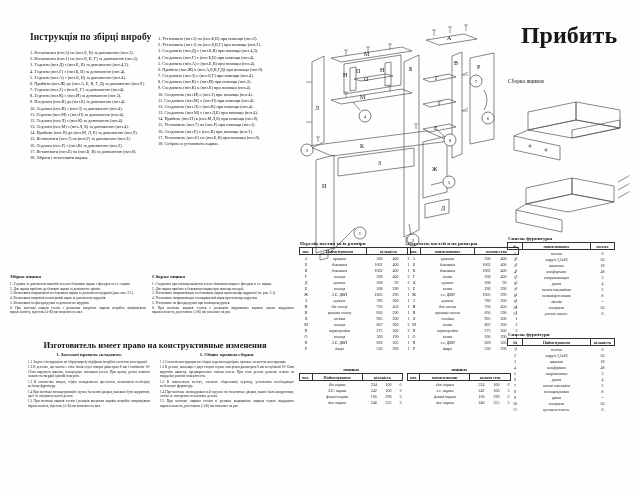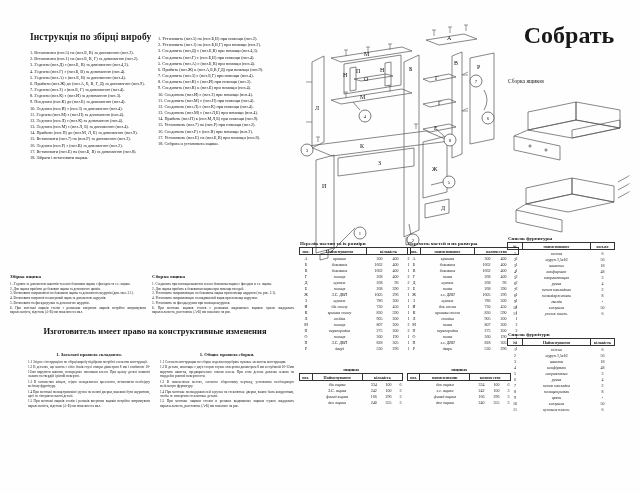--- a/index.html
+++ b/index.html
@@ -104,7 +104,7 @@
       </div>
   </div>
 
-  <div class="brand-title">Собрать</div>
+  <div class="brand-title">Прибить</div>
   <div class="drawers-label">Сборка ящиков</div>
 
   <svg style="left:500px;top:86px;" width="140" height="152" viewBox="0 0 140 152">

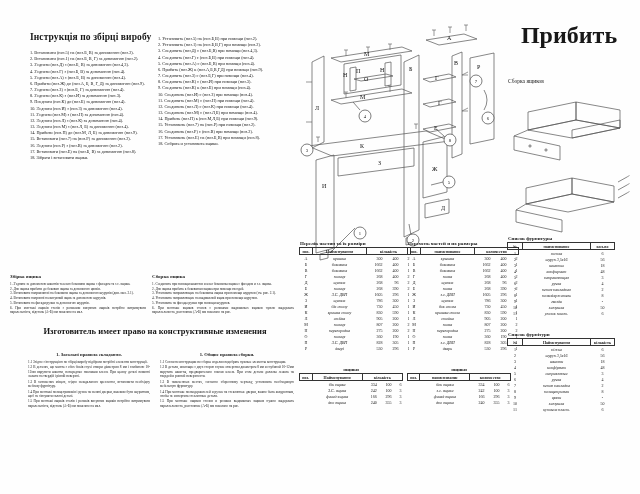--- a/index.html
+++ b/index.html
@@ -37,7 +37,7 @@
   .fine{position:absolute;font-size:3.4px;line-height:1.25;text-align:justify;color:#222;}
   .fine h2{margin:0 0 1.5px 0;font-size:5px;font-weight:bold;text-align:left;}
   .fine .li{margin-bottom:.5px;}
-  .maker-note{position:absolute;left:10px;top:326px;width:290px;text-align:center;
+  .maker-note{position:absolute;left:10px;top:340px;width:290px;text-align:center;
               font-size:8.5px;font-weight:bold;}
   .rules{position:absolute;font-size:3.4px;line-height:1.3;text-align:justify;color:#222;}
   .rules h3{margin:0 0 2px 0;font-size:4.6px;font-weight:bold;text-align:center;}

